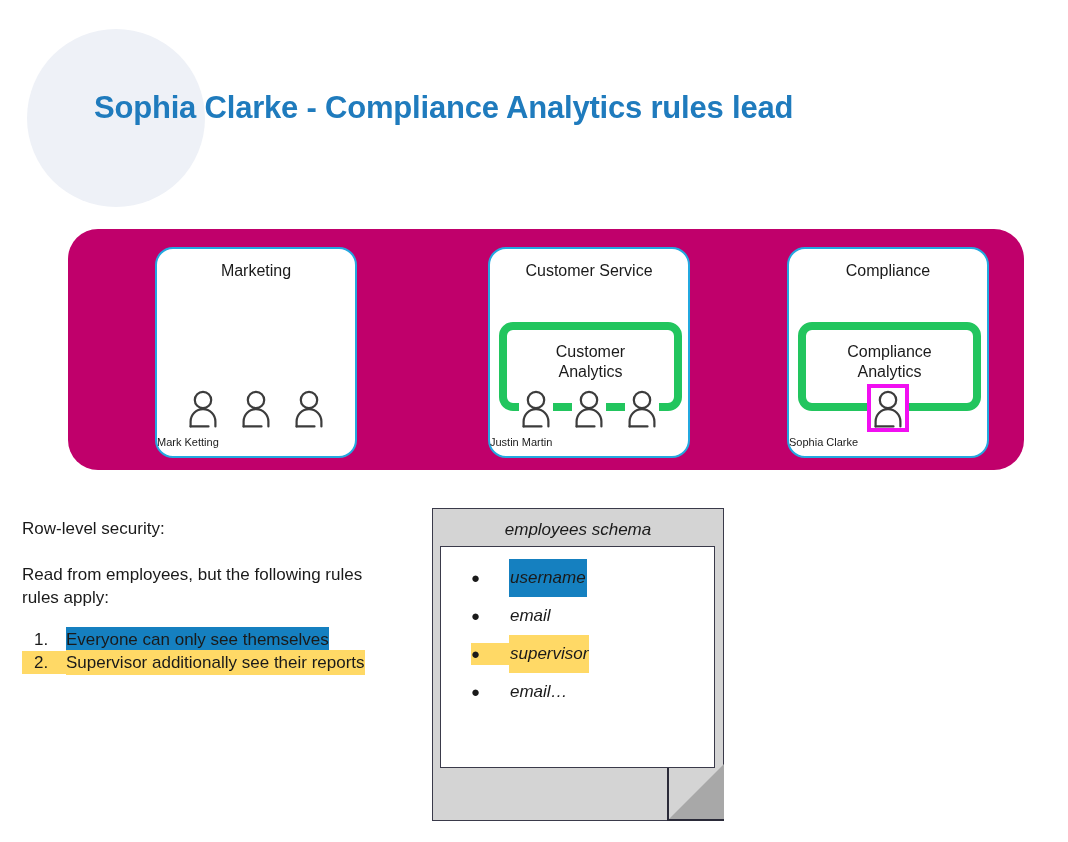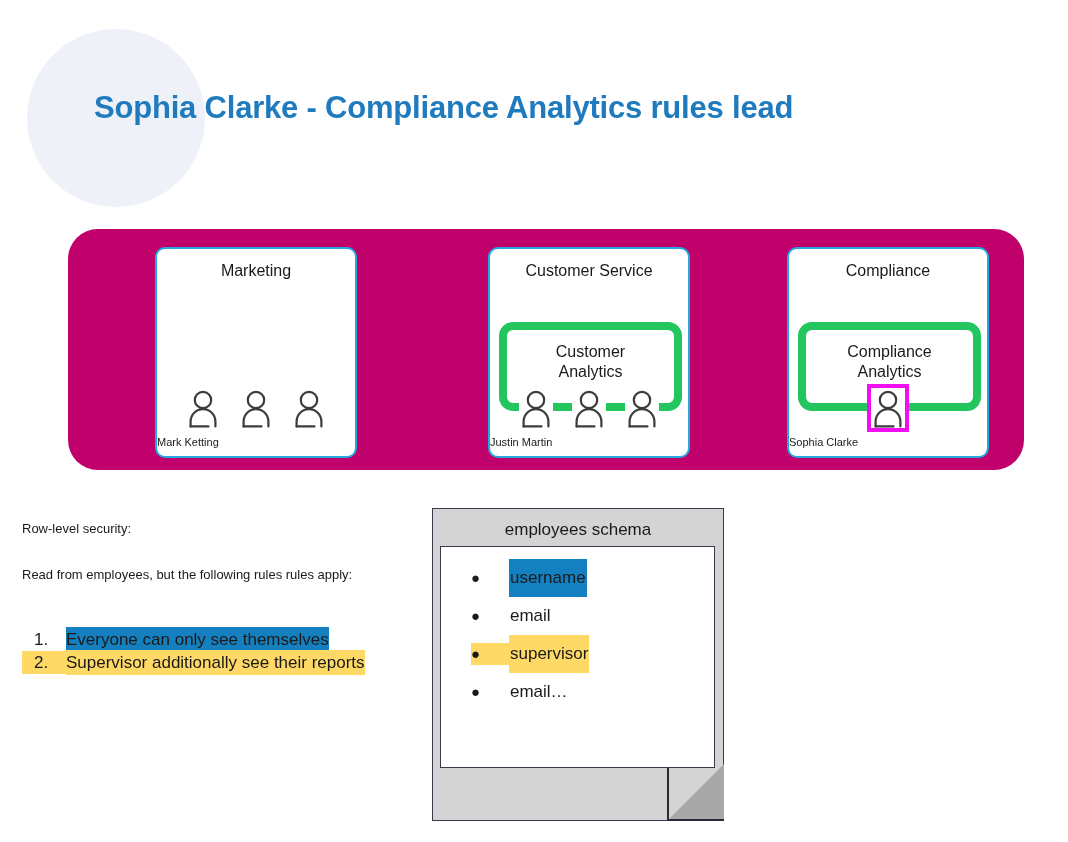--- a/index.html
+++ b/index.html
@@ -56,7 +56,7 @@
     height: 211px;
     background: #ffffff;
     border: 2px solid #23a8e0;
-    border-radius: 10px;
+    border-radius: 18px;
     box-sizing: border-box;
   }
   #card-marketing { left: 155px; }

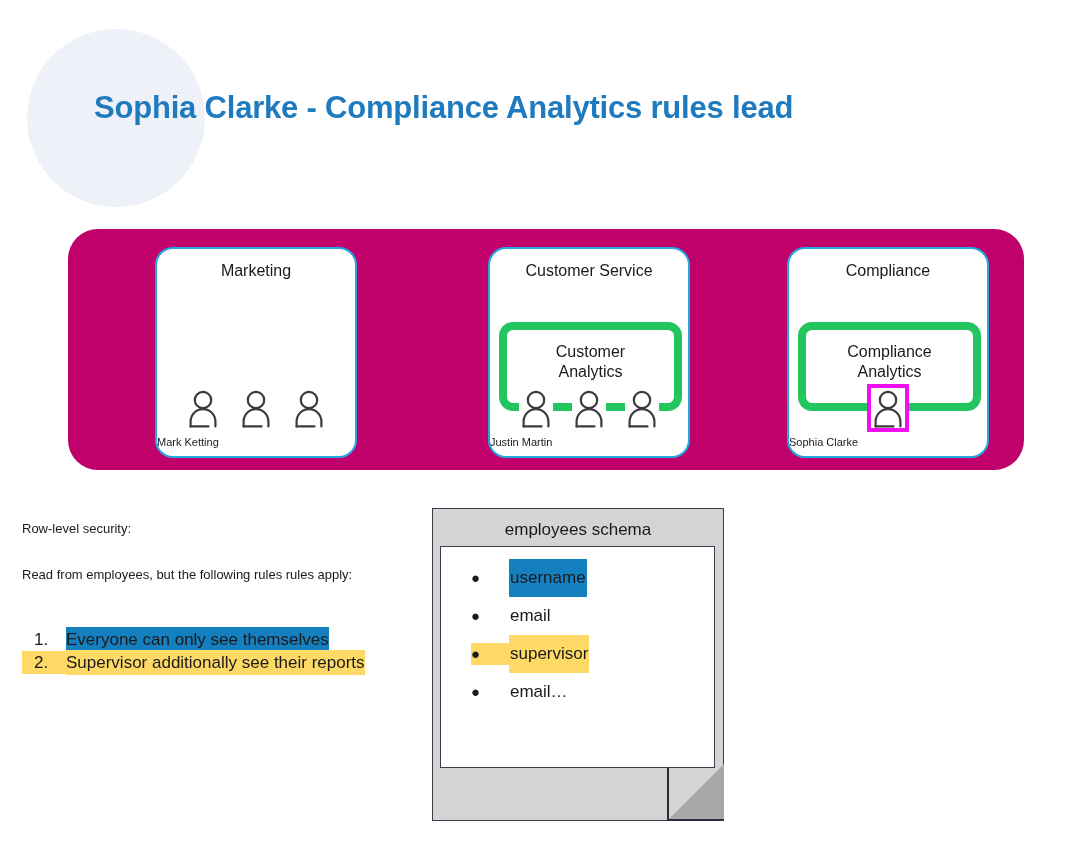--- a/index.html
+++ b/index.html
@@ -146,7 +146,7 @@
   
   .copy-line {
     position: absolute;
-    font-size: 13px;
+    font-size: 17px;
     line-height: 23px;
     color: #1a1a1a;
   }

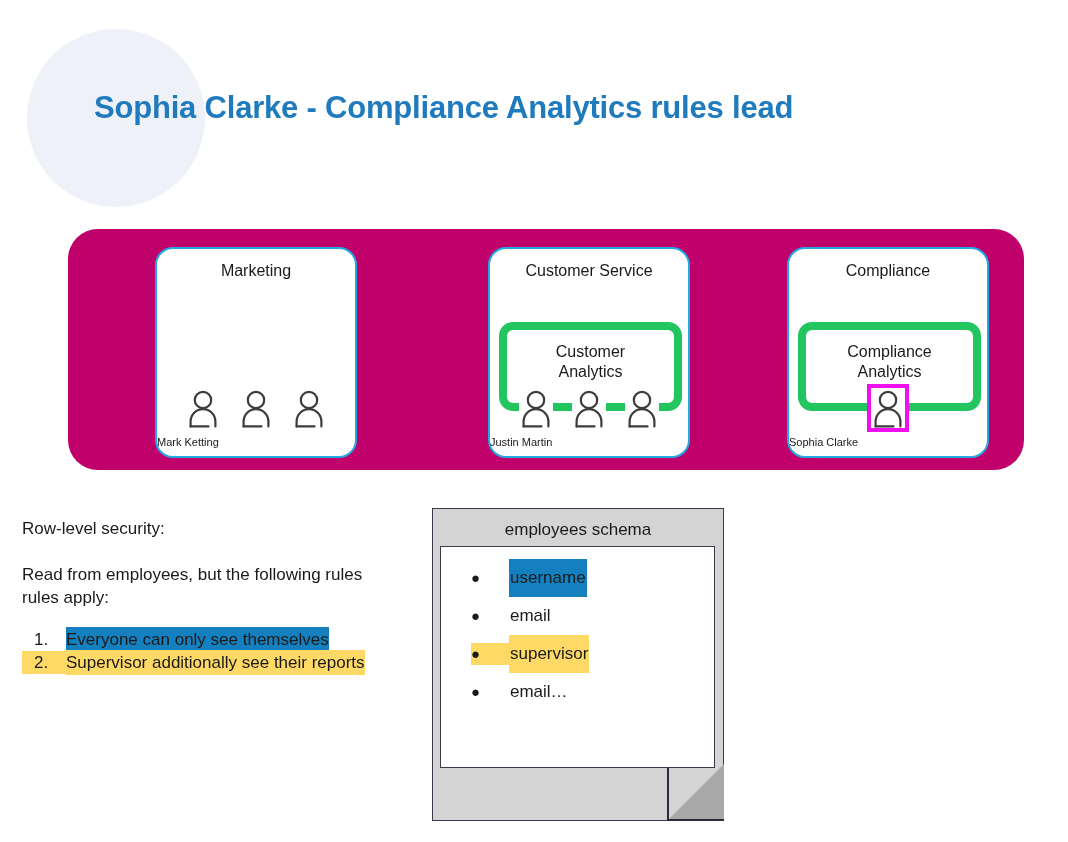--- a/index.html
+++ b/index.html
@@ -190,6 +190,7 @@
     top: 508px;
     width: 292px;
     height: 313px;
+    font-style: italic;
   }
   .doc-body {
     position: absolute;

